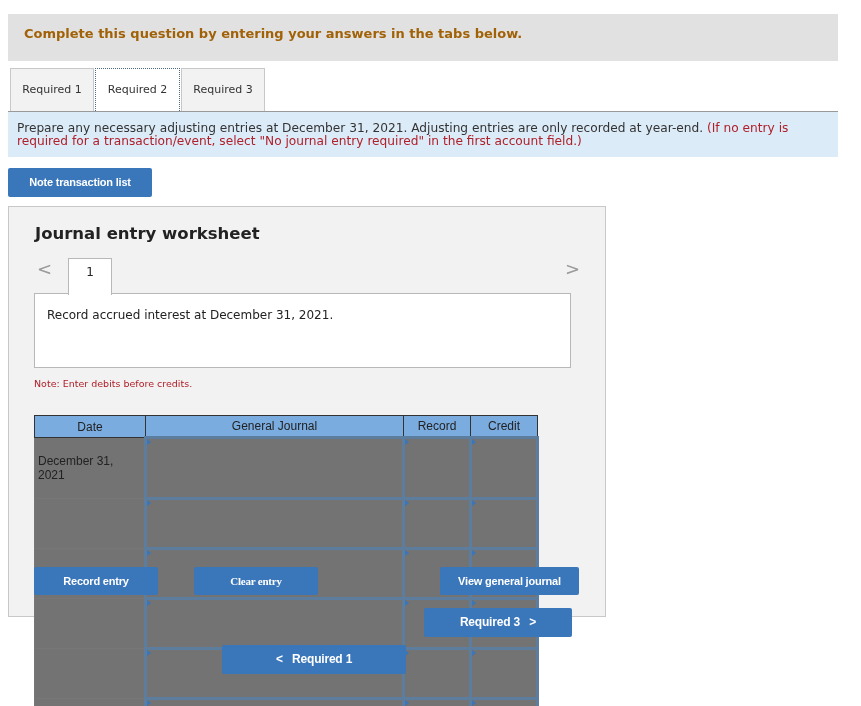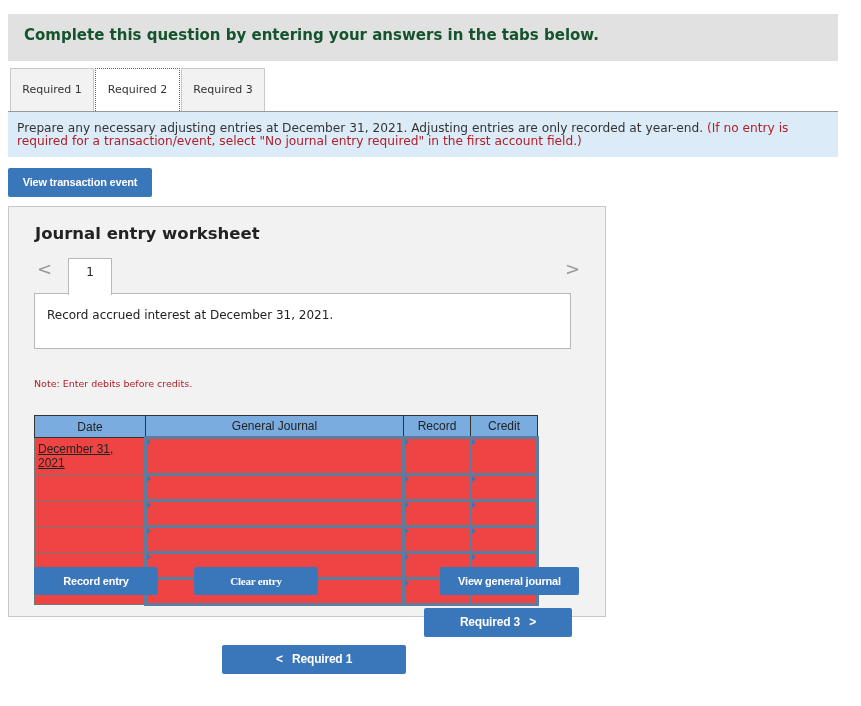--- a/index.html
+++ b/index.html
@@ -10,8 +10,8 @@
   }
   .instr-bar {
     position: absolute; left: 8px; top: 14px; width: 830px; height: 47px;
-    background: #e1e1e1; font-weight: bold; font-size: 15px;
-    padding: 12px 0 0 16px; color: #14532d;
+    background: #e1e1e1; font-weight: bold; font-size: 13px;
+    padding: 12px 0 0 16px; color: #a16207;
   }
   .tabs { position: absolute; left: 10px; top: 68px; height: 44px; }
   .tab {

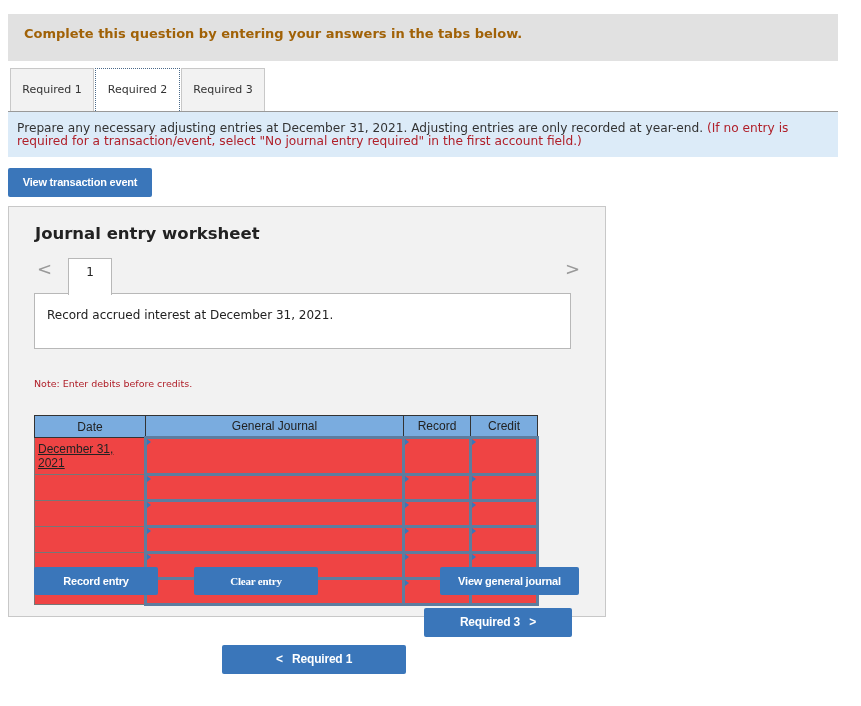--- a/index.html
+++ b/index.html
@@ -98,7 +98,7 @@
   <span class="red">(If no entry is required for a transaction/event, select "No journal entry required" in the first account field.)</span>
 </div>
 
-<div class="btn btn-vtl">View transaction event</div>
+<div class="btn btn-vtl">Note transaction list</div>
 
 <div class="ws">
   <div class="ws-title">Journal entry worksheet</div>

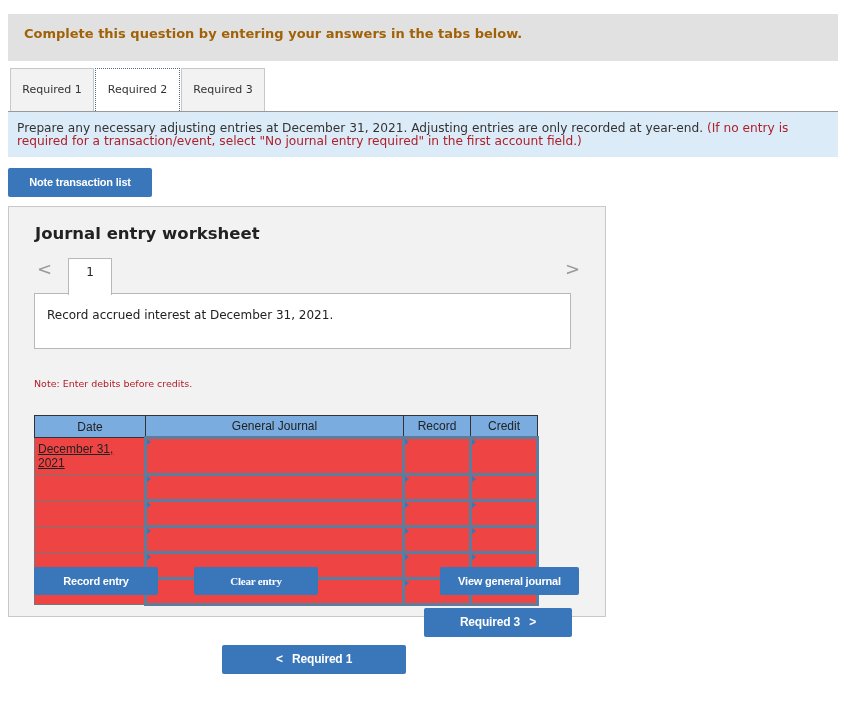--- a/index.html
+++ b/index.html
@@ -50,7 +50,7 @@
     text-align: center; font-size: 12px; padding-top: 6px; cursor: pointer;
   }
   .desc-box {
-    position: absolute; left: 25px; top: 86px; width: 537px; height: 56px;
+    position: absolute; left: 25px; top: 86px; width: 537px; height: 75px;
     background: #fff; border: 1px solid #b8b8b8; font-size: 12px; padding: 14px 12px;
   }
   .note { position: absolute; left: 25px; top: 171px; color: #b0202a; font-size: 9.5px; }

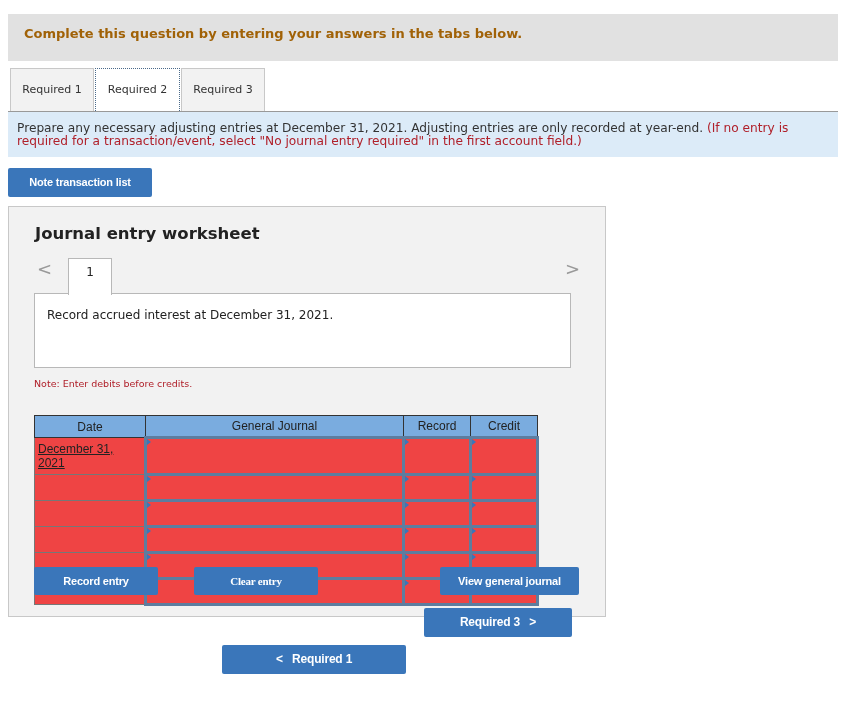--- a/index.html
+++ b/index.html
@@ -62,7 +62,7 @@
     background: #7aacdf; color: #222; font-weight: normal; height: 22px;
     border: 1px solid #333; text-align: center; padding: 0;
   }
-  table.jt td { height: 21px; padding: 4px; background: #ef4444; text-decoration: underline; }
+  table.jt td { height: 21px; padding: 16px; background: #737373; }
   td.date-cell { border: 1px solid #777; width: 111px; padding-left: 3px !important; font-size: 12px; }
   td.in-cell { border: 3px solid #5d7d9f; position: relative; }
   td.in-cell .tri {

